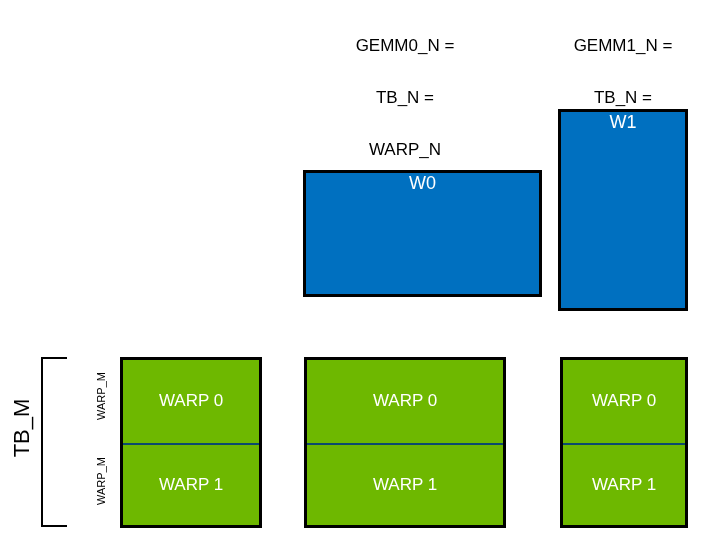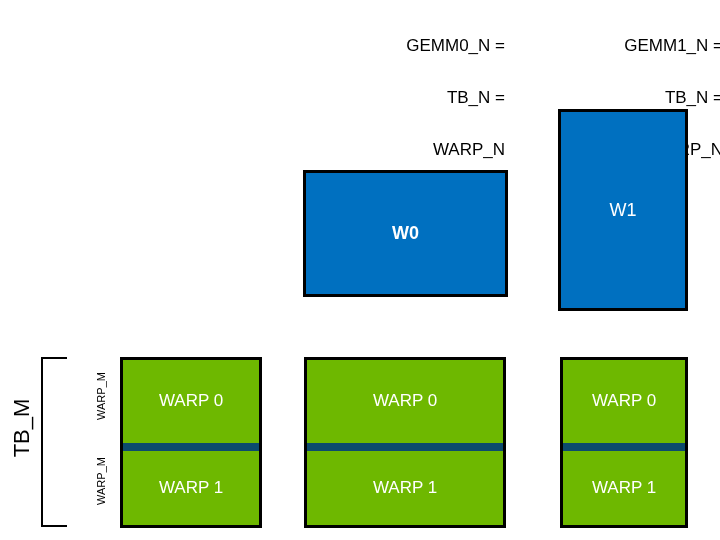--- a/index.html
+++ b/index.html
@@ -25,7 +25,7 @@
   
   .col-header {
     position: absolute;
-    text-align: right;
+    text-align: center;
     font-size: 17px;
     line-height: 26px;
     color: #000000;

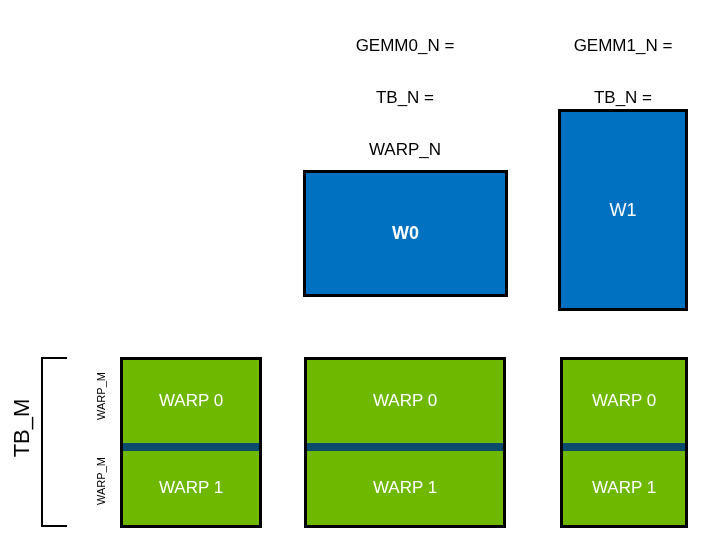--- a/index.html
+++ b/index.html
@@ -45,7 +45,6 @@
     color: #ffffff;
     font-size: 18px;
     display: flex;
-    align-items: center;
     justify-content: center;
   }
   #blue-box-w0 {

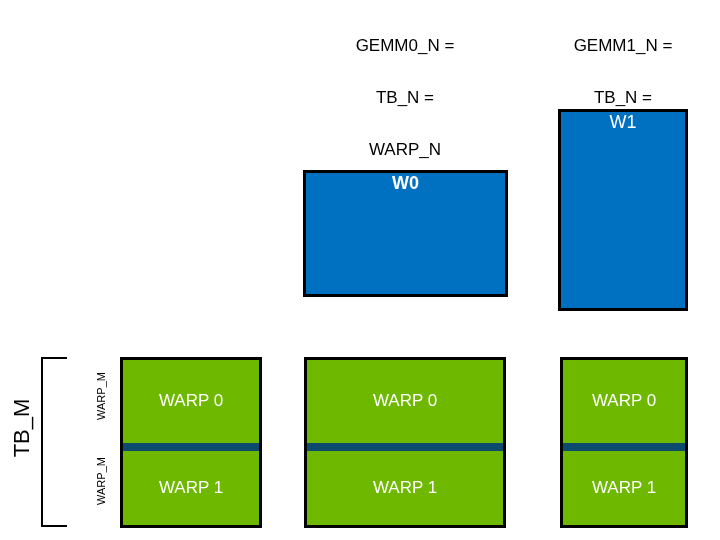--- a/index.html
+++ b/index.html
@@ -49,7 +49,7 @@
   }
   #blue-box-w0 {
     left: 303px; top: 170px;
-    width: 205px; height: 127px; font-weight: bold;
+    width: 239px; height: 127px;
   }
   #blue-box-w1 {
     left: 558px; top: 109px;

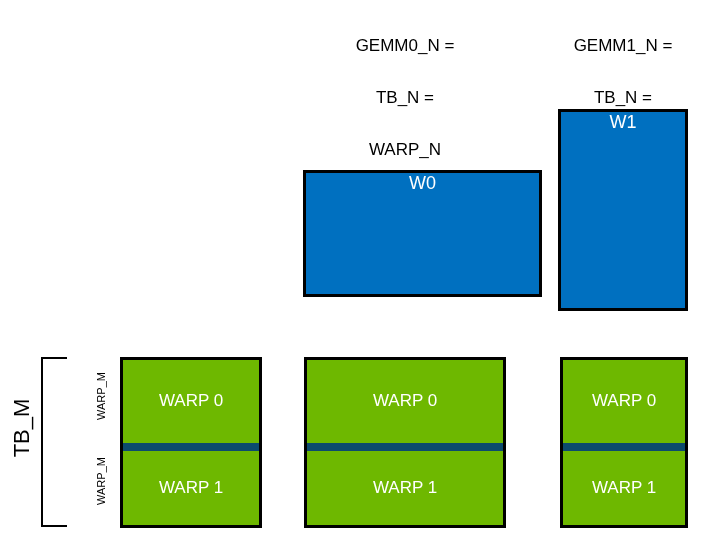--- a/index.html
+++ b/index.html
@@ -82,7 +82,7 @@
     box-sizing: border-box;
   }
   .green-cell.divider-top {
-    border-top: 8px solid #0c4a6e;
+    border-top: 2px solid #0c4a6e;
     text-align: center;
   }
 

